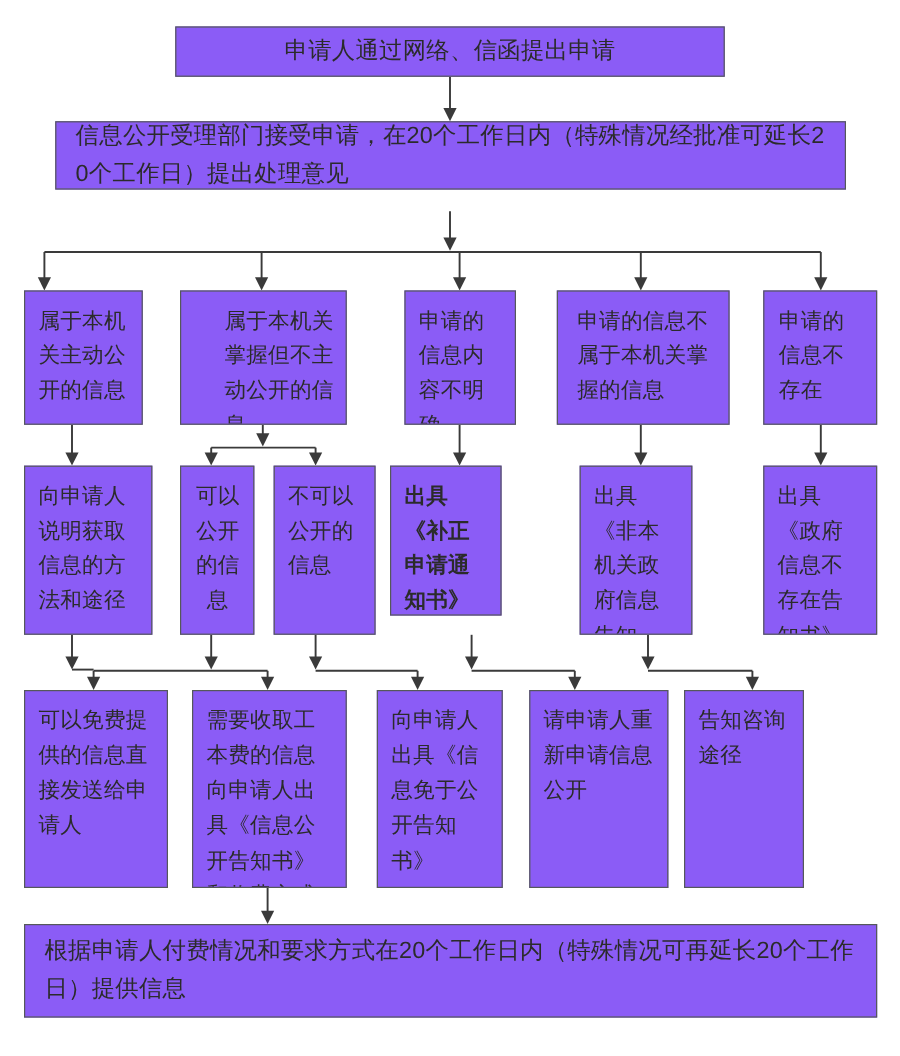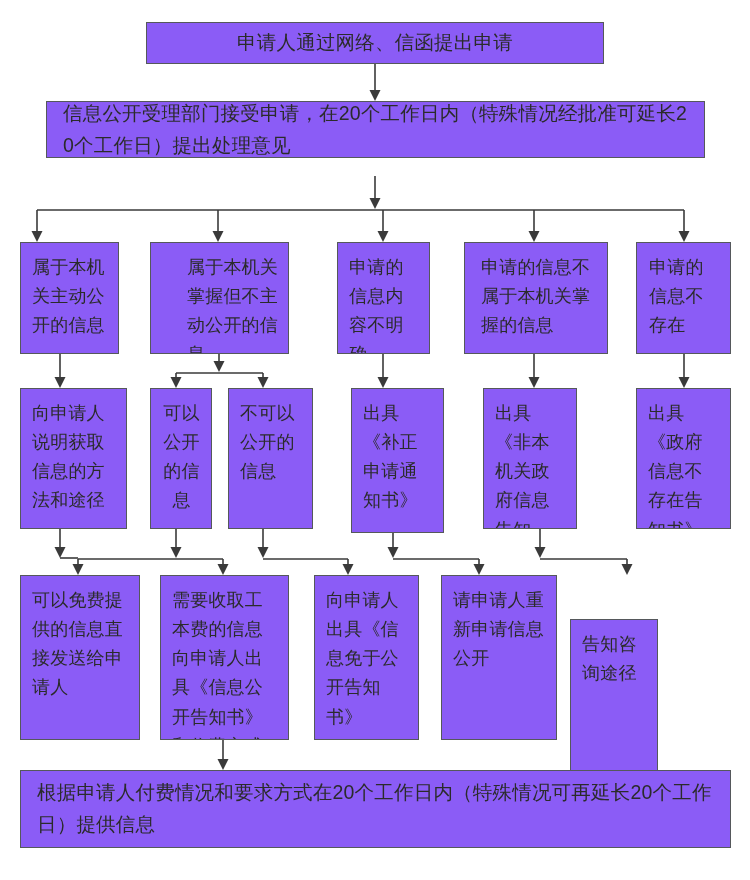--- a/index.html
+++ b/index.html
@@ -207,7 +207,7 @@
   <div class="node col" style="left:228px; top:388px; width:85px; height:141px;">
     <span class="label">不可以公开的信息</span>
   </div>
-  <div class="node col" style="left:351px; top:388px; width:93px; height:145px;">
+  <div class="node col" style="left:325px; top:388px; width:93px; height:125px;font-weight:bold;">
     <span class="label">出具《补正申请通知书》</span>
   </div>
   <div class="node col" style="left:483px; top:388px; width:94px; height:141px;">

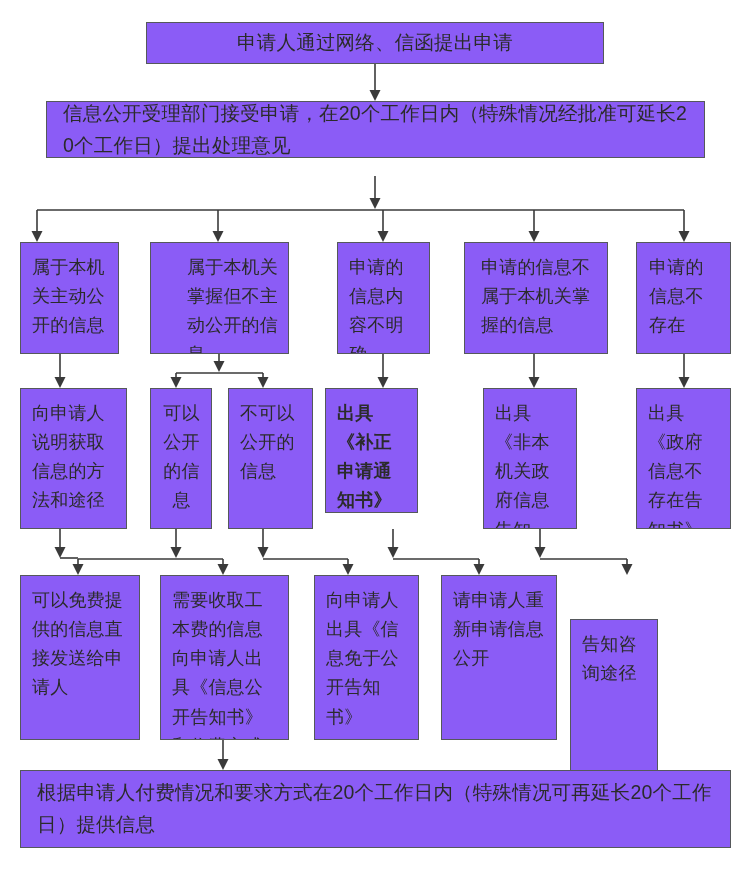--- a/index.html
+++ b/index.html
@@ -229,7 +229,7 @@
   <div class="node col" style="left:441px; top:575px; width:116px; height:165px;">
     <span class="label">请申请人重新申请信息公开</span>
   </div>
-  <div class="node col" style="left:570px; top:575px; width:88px; height:165px;margin-top:44px;">
+  <div class="node col" style="left:570px; top:575px; width:100px; height:165px;">
     <span class="label">告知咨询途径</span>
   </div>
 

